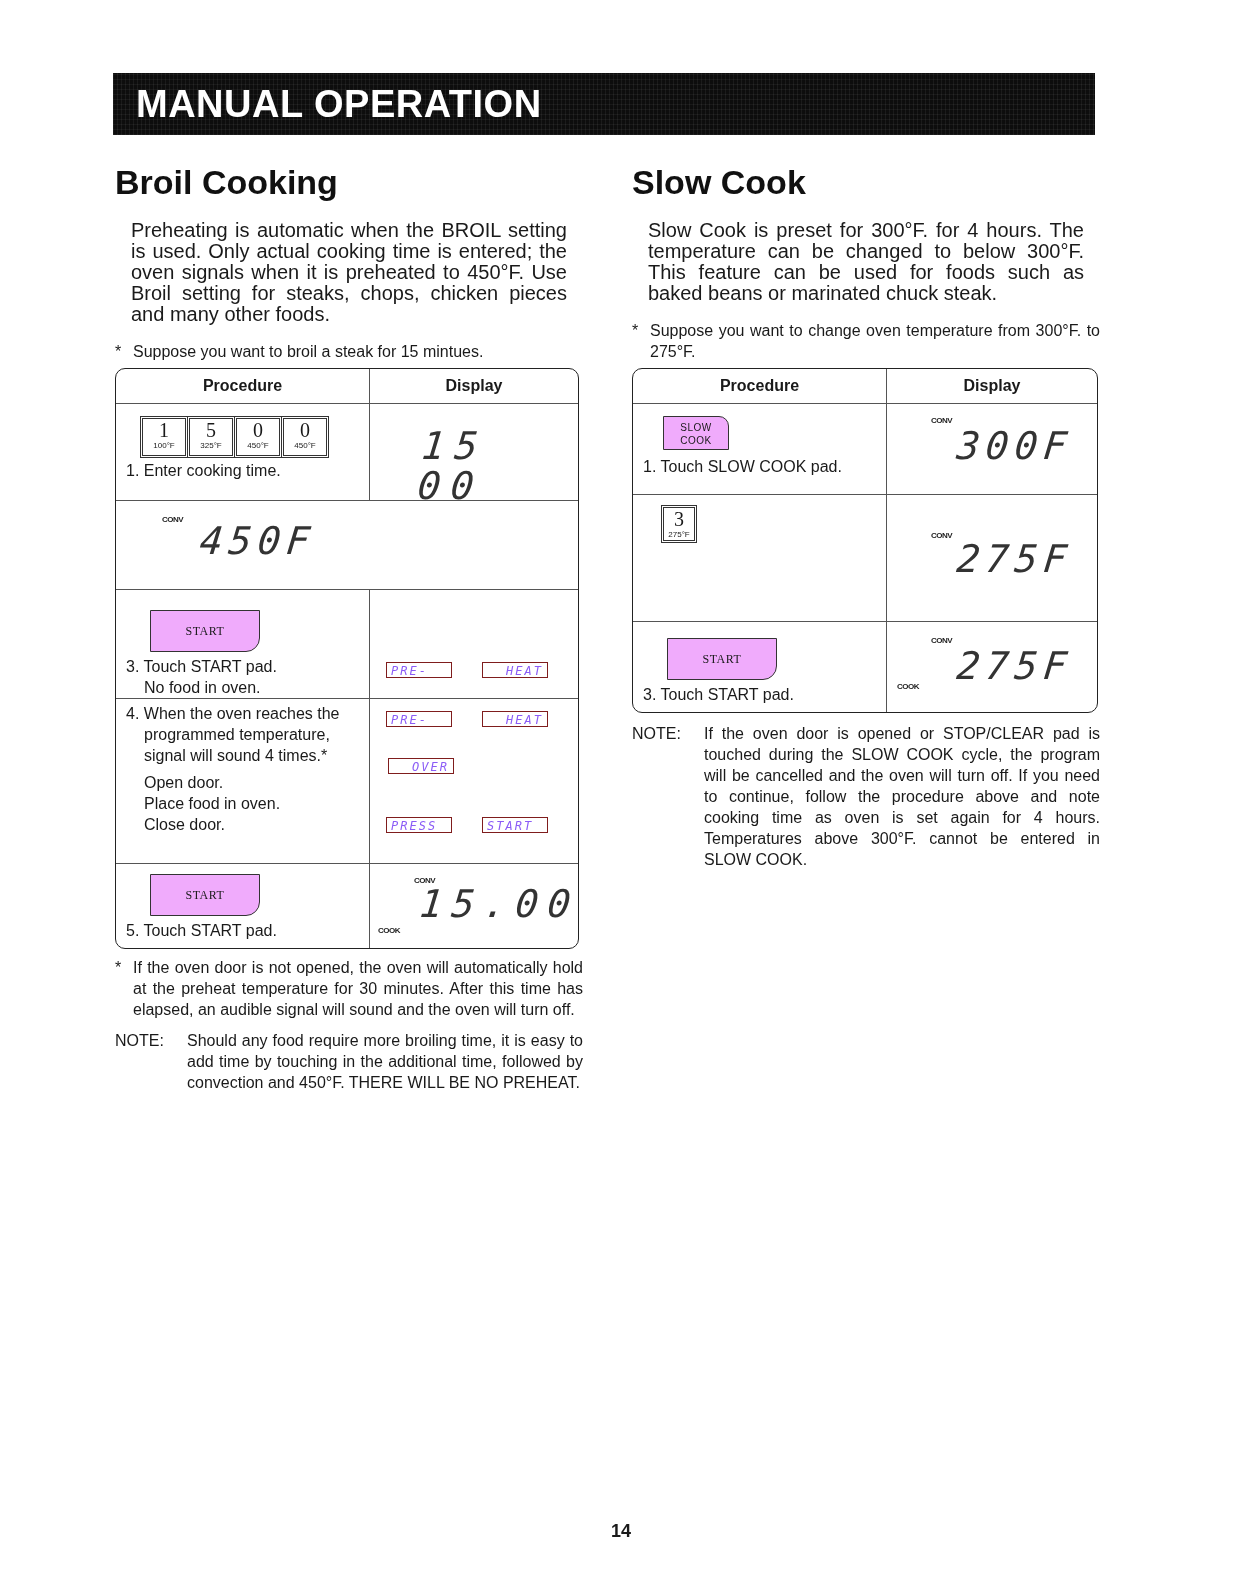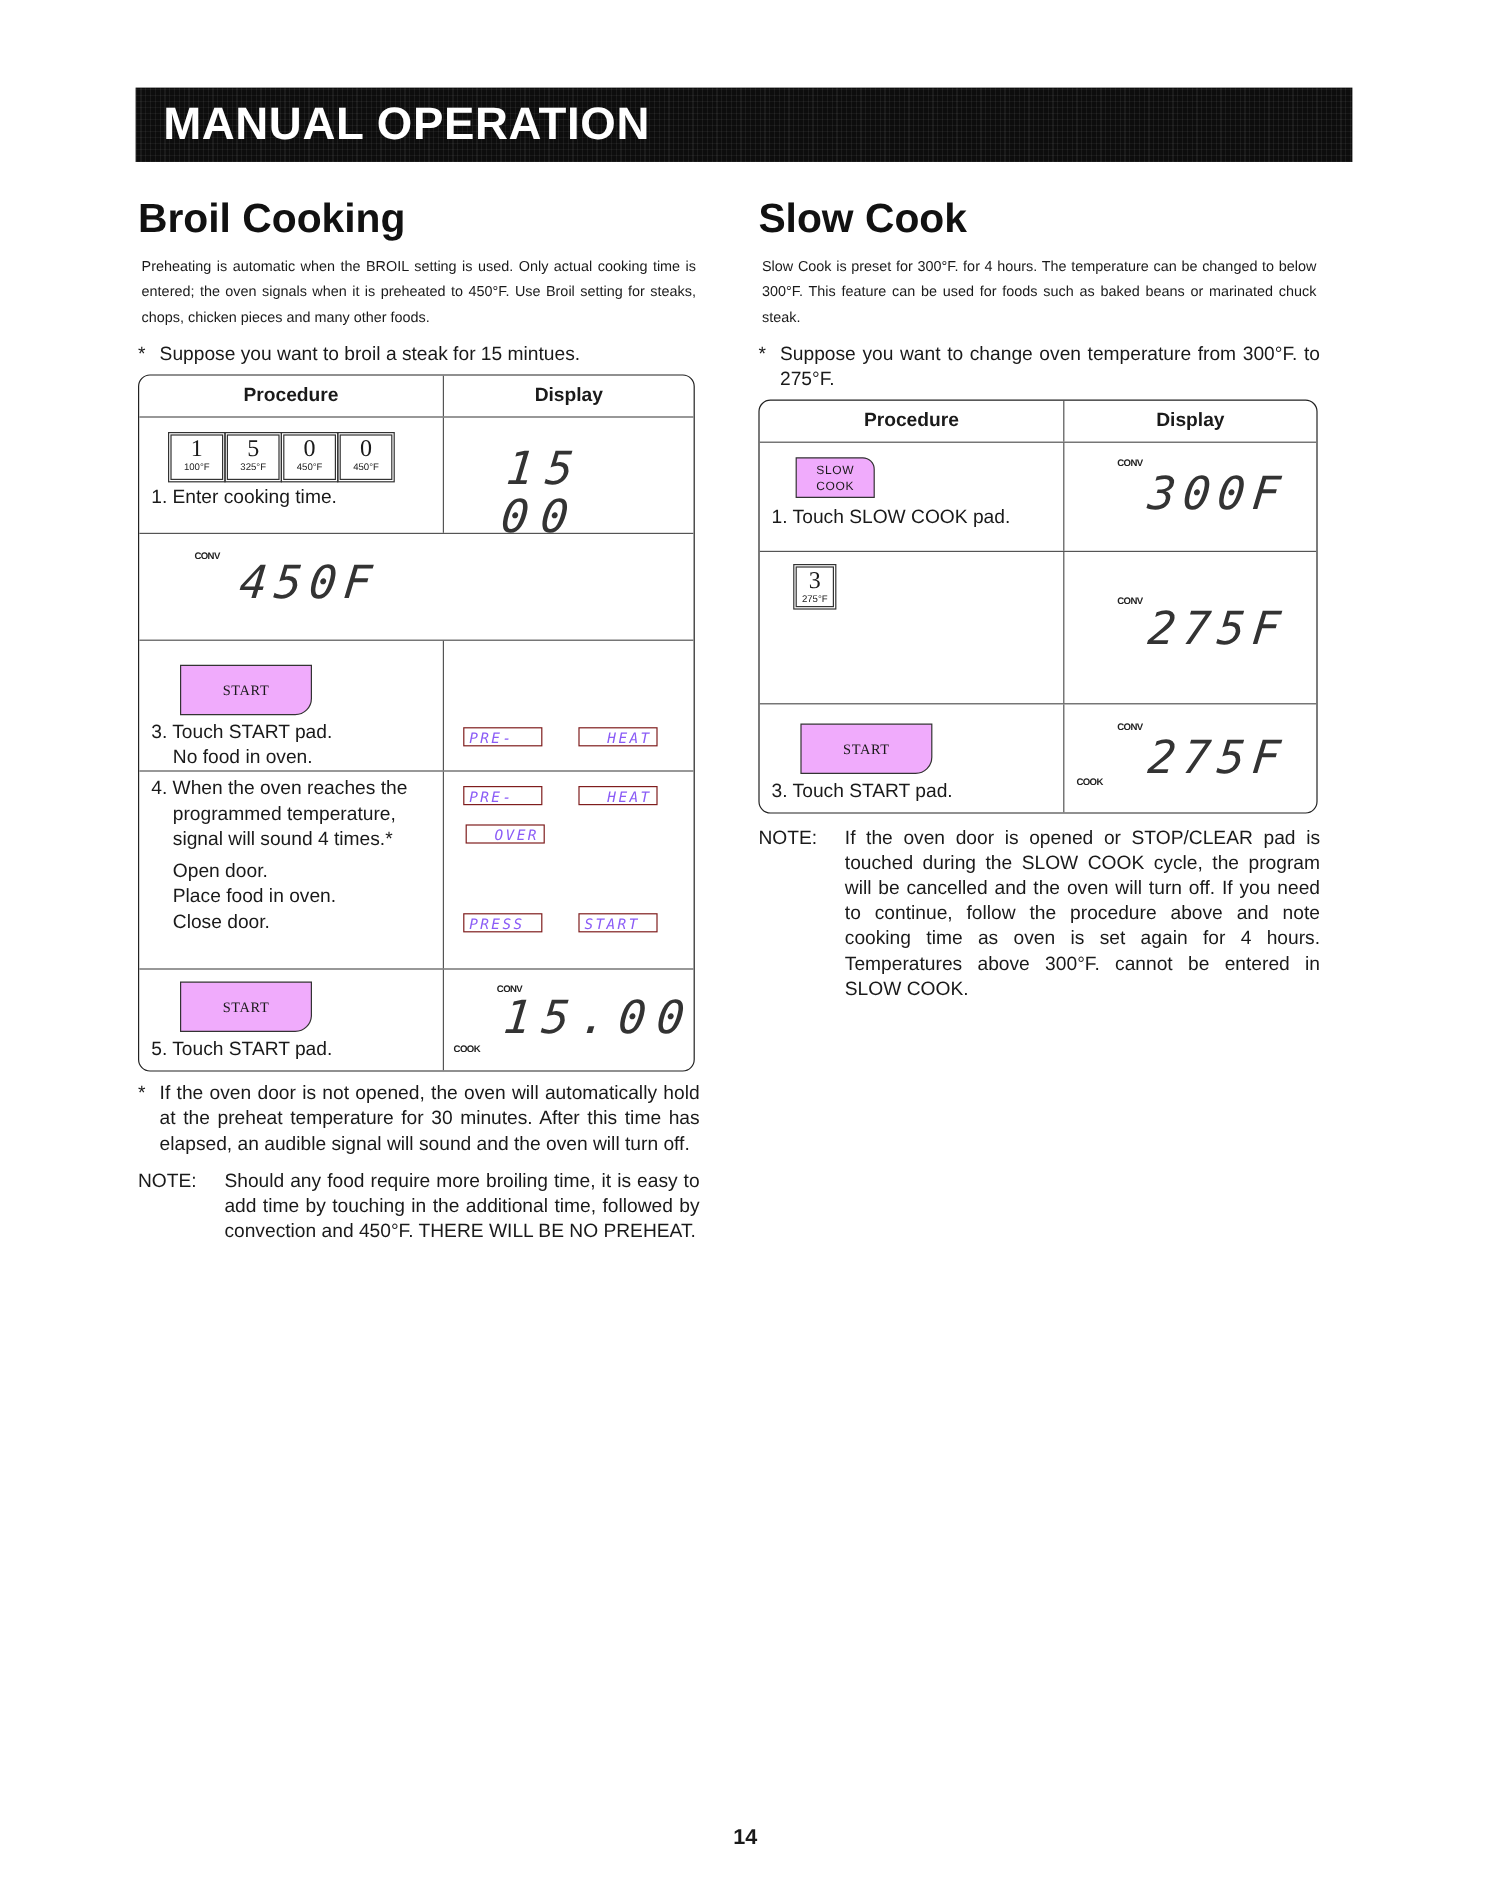--- a/index.html
+++ b/index.html
@@ -12,7 +12,6 @@
     background: #0d0d0d;
     background-image: repeating-linear-gradient(90deg, rgba(255,255,255,0.06) 0 1px, transparent 1px 4px),
                       repeating-linear-gradient(0deg, rgba(255,255,255,0.05) 0 1px, transparent 1px 5px);
-    padding-left: 32px;
   }
   .banner-title {
     position: absolute; left: 23px; top: 8px; color: #fff;

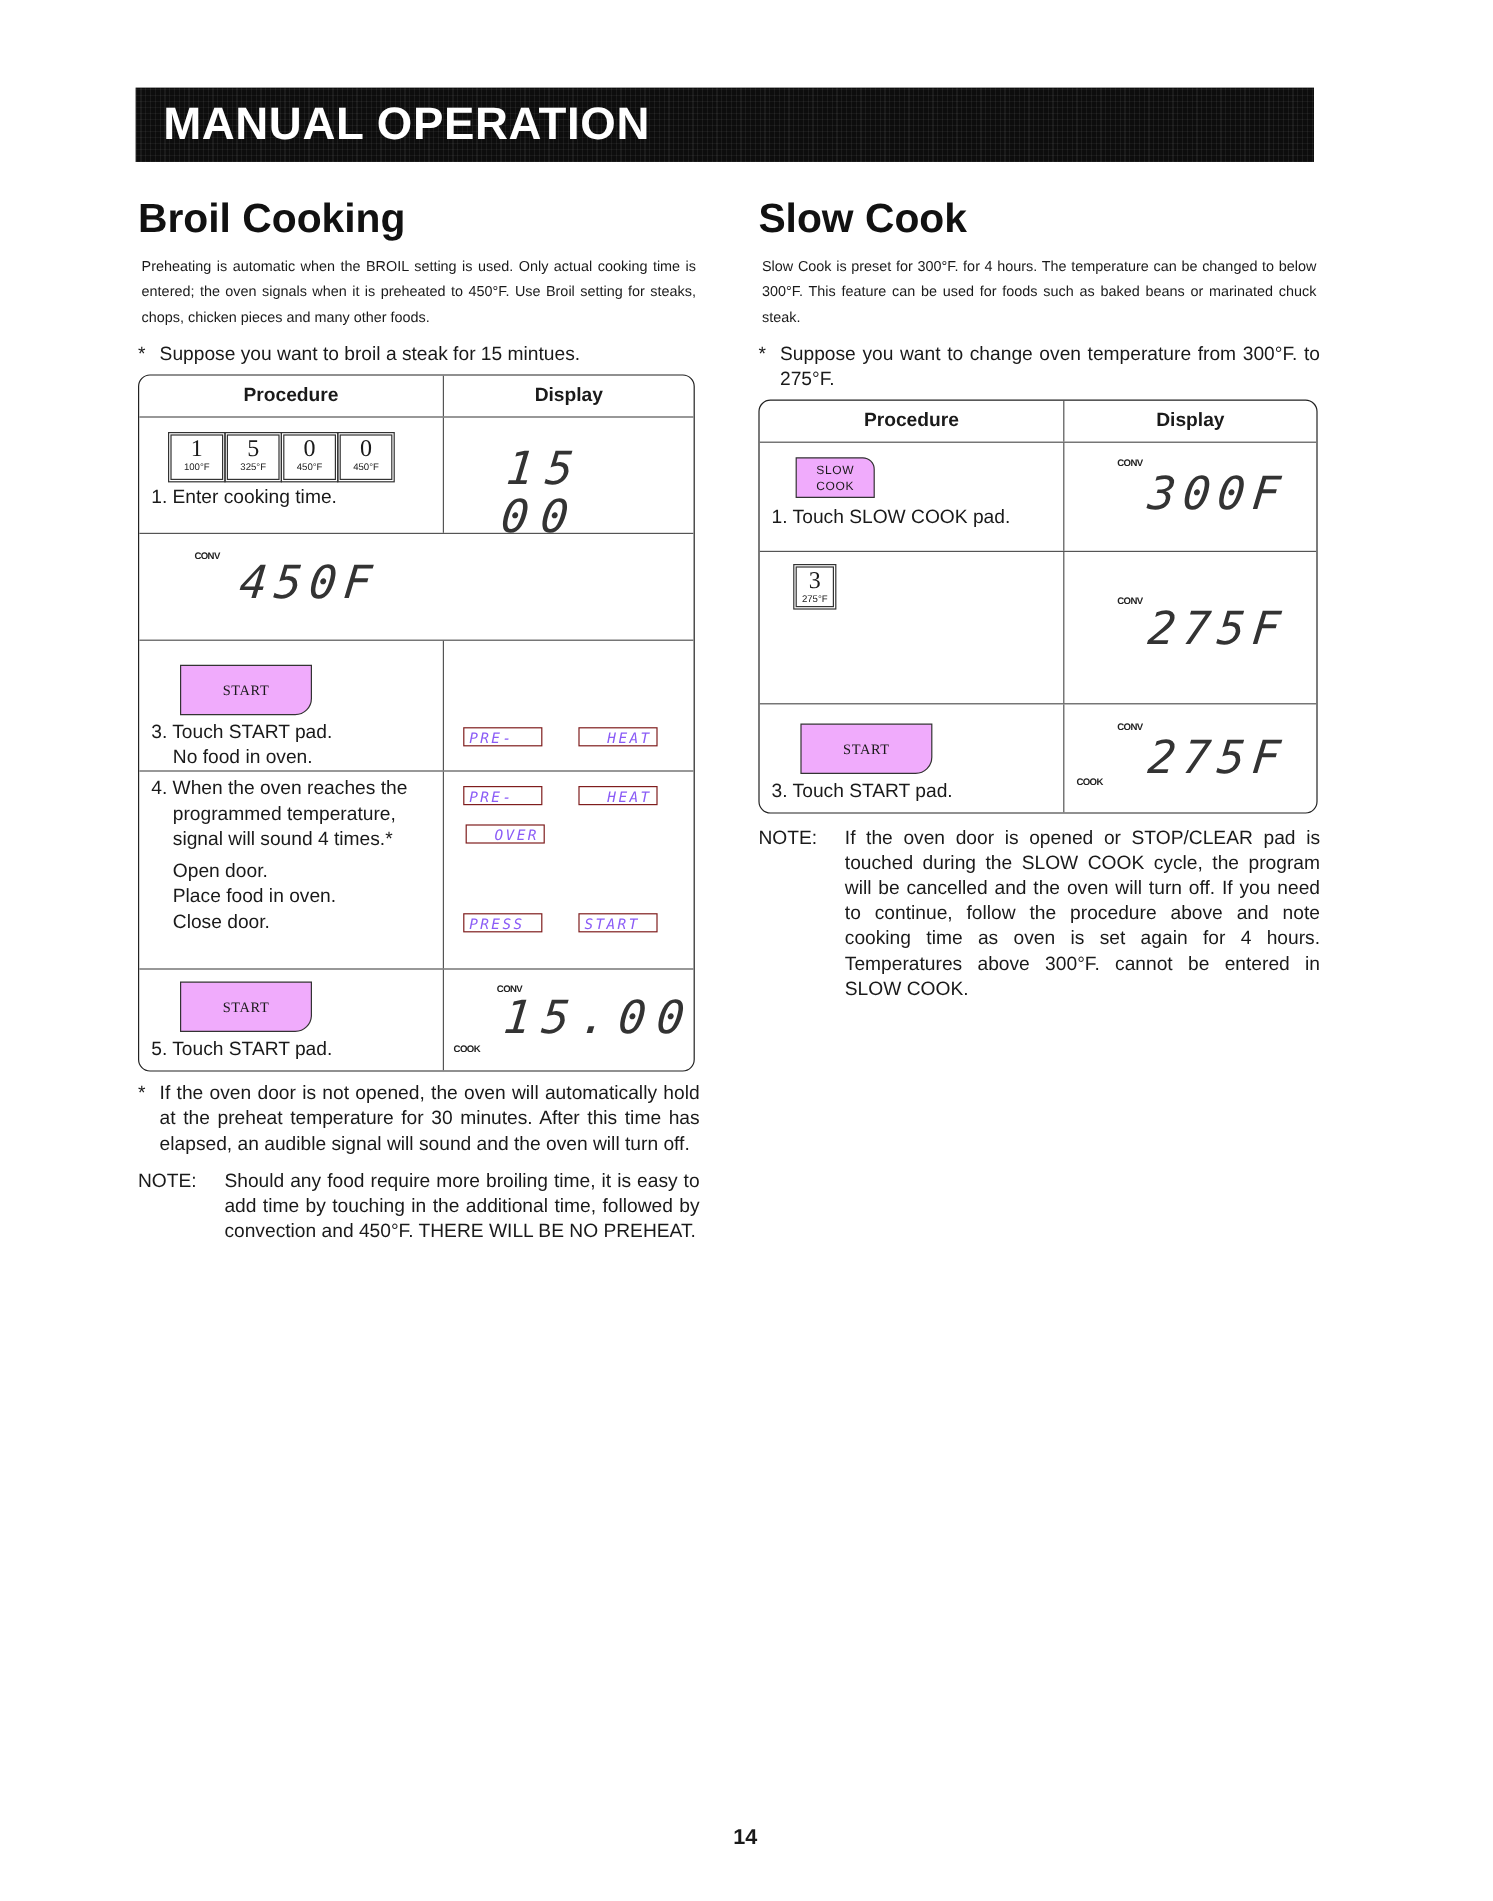--- a/index.html
+++ b/index.html
@@ -24,7 +24,7 @@
   h2 {
     margin: 0 0 8px 0; font-size: 34px; font-weight: bold; line-height: 44px; color: #111;
   }
-  p.body { margin: 3px; font-size: 12px; line-height: 21px; text-align: justify; }
+  p.body { margin: 16px; font-size: 20px; line-height: 21px; text-align: justify; }
   .bullet { position: relative; padding-left: 18px; font-size: 16px; line-height: 21px; margin-top: 10px; text-align: justify; }
   .bullet .star { position: absolute; left: 0; top: 0; }
   .proc-table {

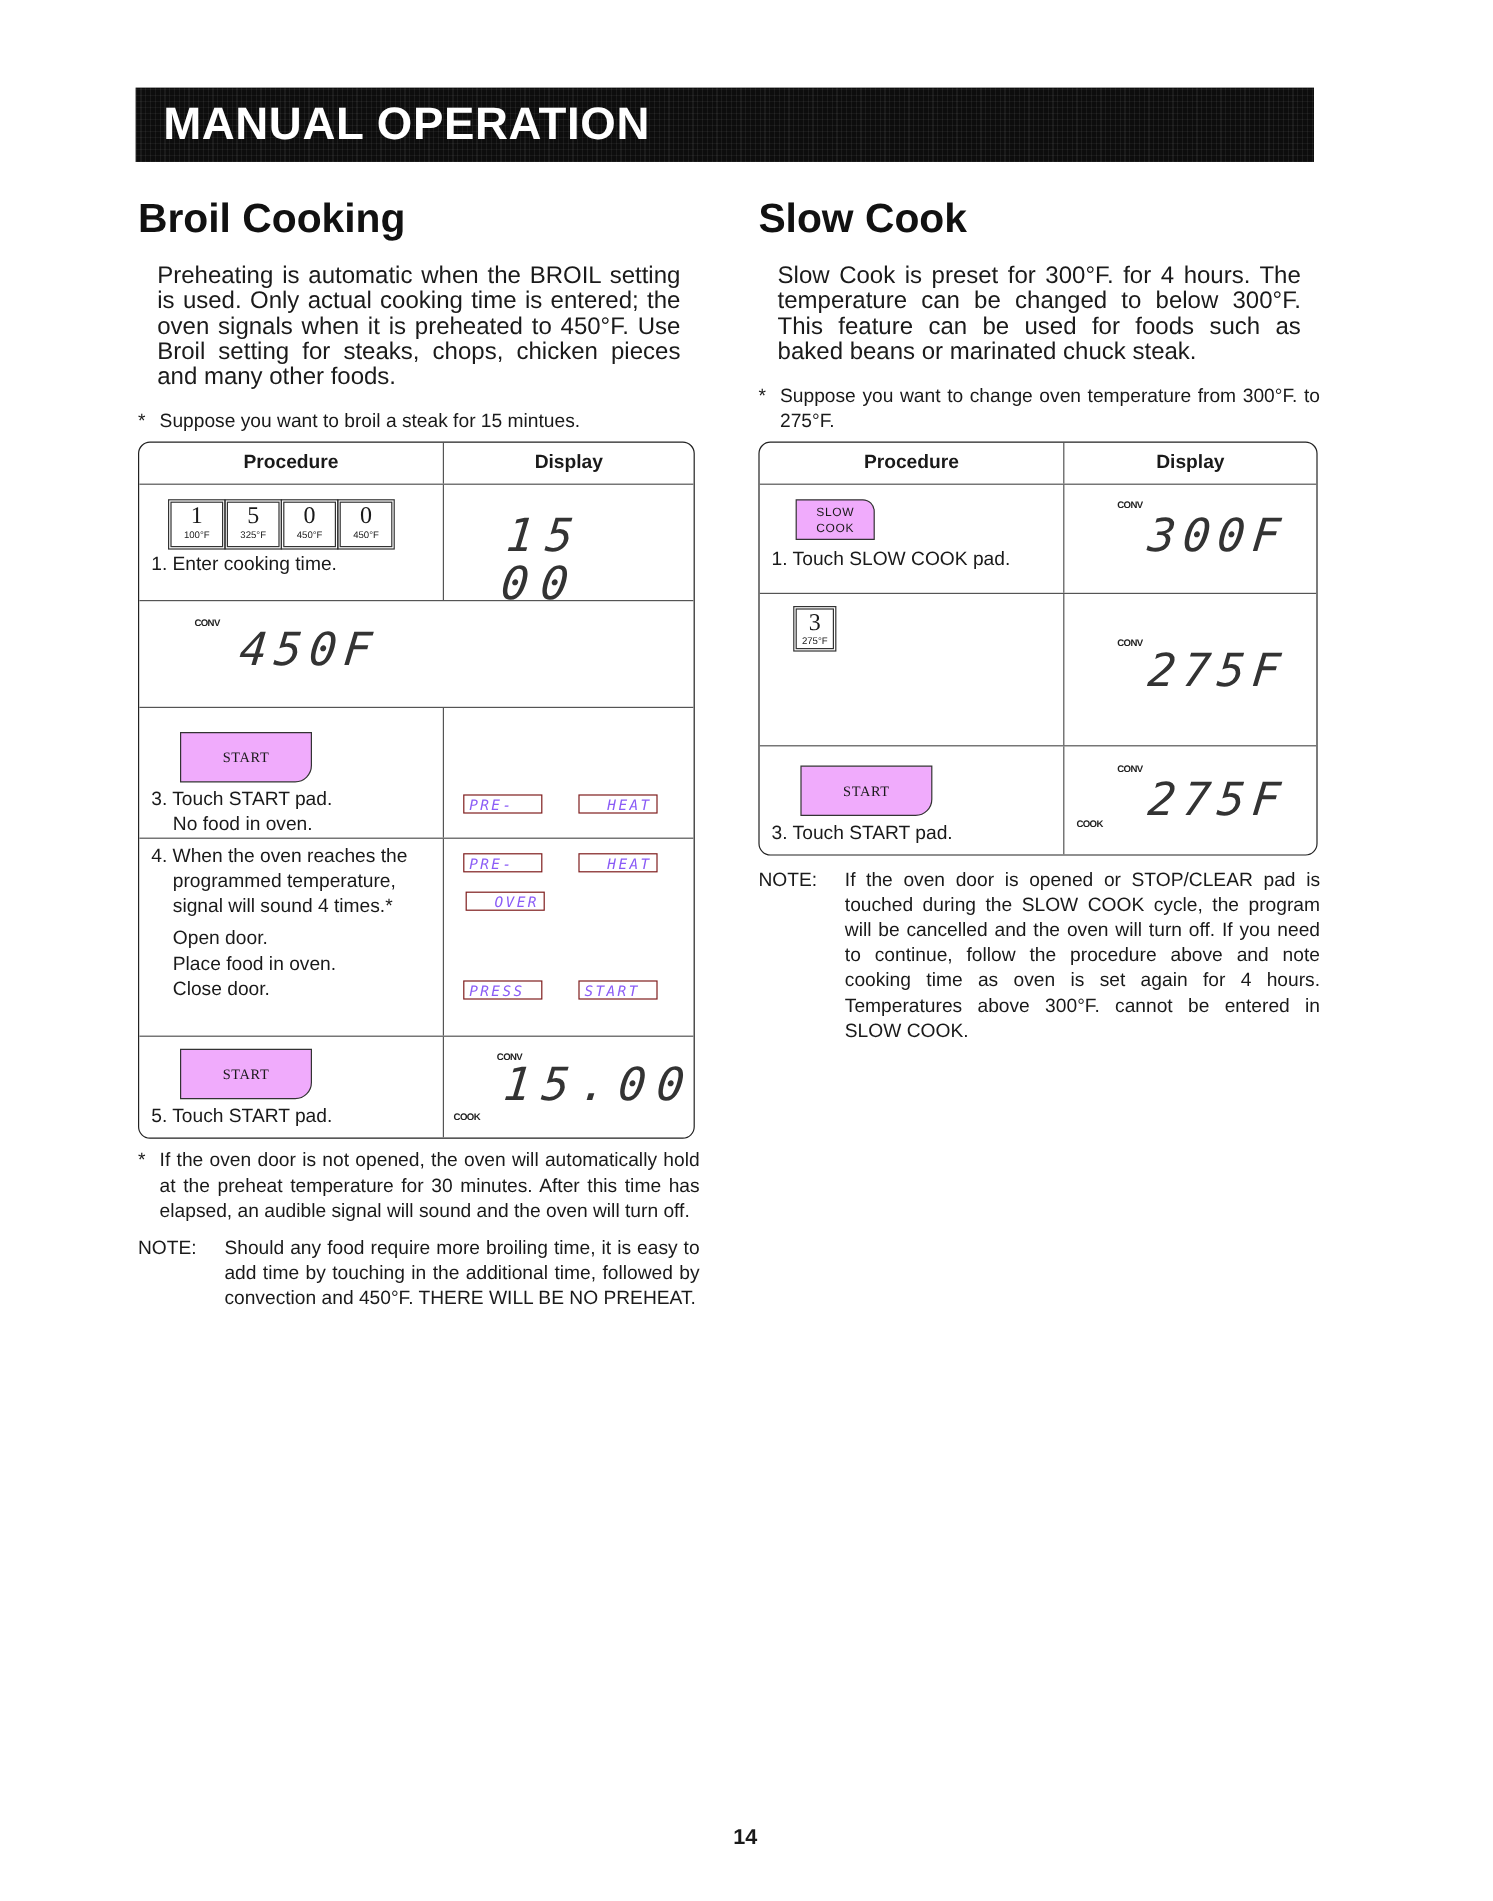--- a/index.html
+++ b/index.html
@@ -143,7 +143,7 @@
       <div class="cell-disp">
         <span class="lcd" style="position:absolute; left:16px; top:12px;">PRE-</span>
         <span class="lcd right" style="position:absolute; left:112px; top:12px;">HEAT</span>
-        <span class="lcd right" style="position:absolute; left:18px; top:44px;">OVER</span>
+        <span class="lcd right" style="position:absolute; left:18px; top:59px;">OVER</span>
         <span class="lcd" style="position:absolute; left:16px; top:118px;">PRESS</span>
         <span class="lcd" style="position:absolute; left:112px; top:118px;">START</span>
       </div>

